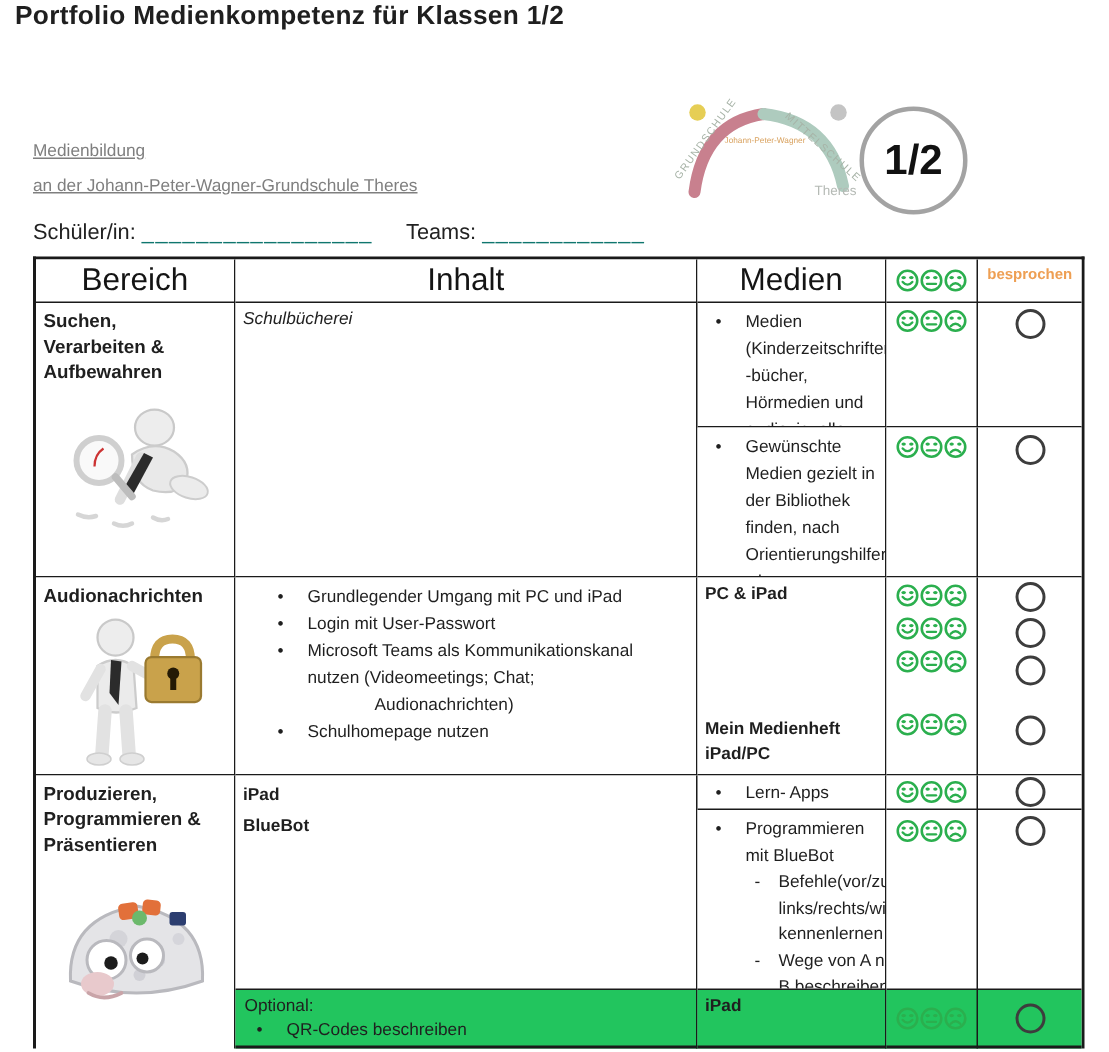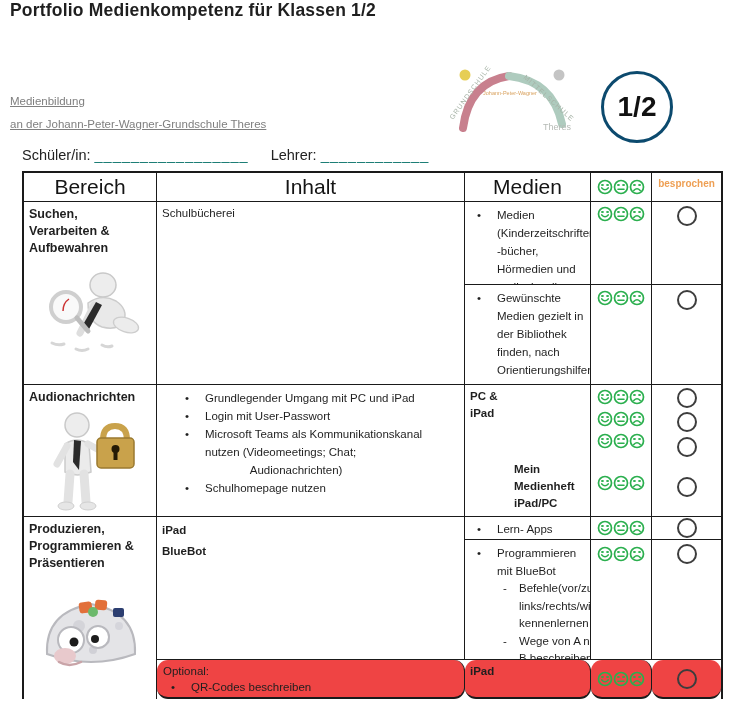--- a/index.html
+++ b/index.html
@@ -8,7 +8,7 @@
     font-family:"Liberation Sans",sans-serif;color:#1f1f1f;
   }
   .title{position:absolute;left:10px;top:0;font-size:17.5px;font-weight:bold;letter-spacing:.2px;}
-  .org{position:absolute;left:10px;top:90px;font-size:11.5px;color:#7f7f7f;line-height:23px;}
+  .org{position:absolute;left:22px;top:90px;font-size:11.5px;color:#7f7f7f;line-height:23px;}
   .org div{text-decoration:underline;}
   .logo{position:absolute;left:447px;top:64px;}
   .badge{position:absolute;left:601px;top:71px;width:66px;height:66px;border:3px solid #0c4a6e;

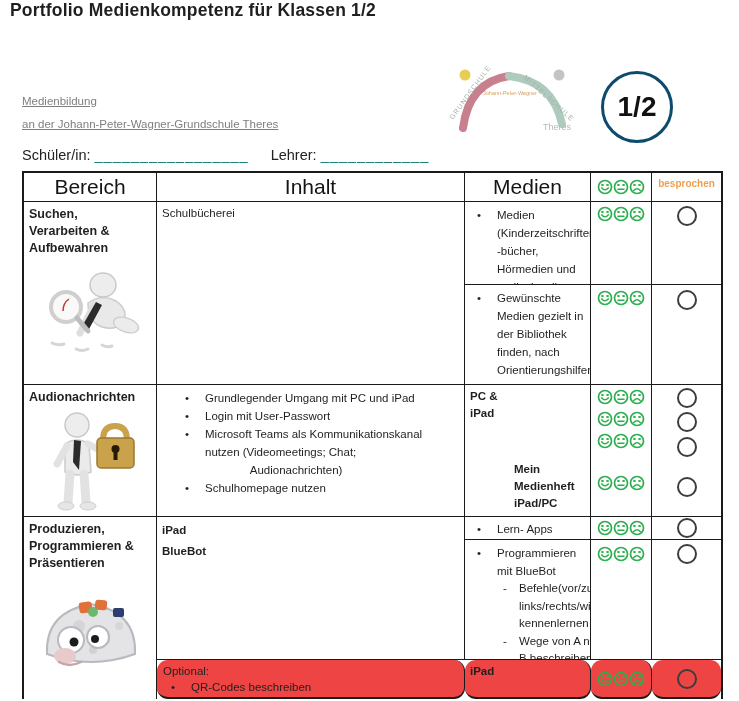--- a/index.html
+++ b/index.html
@@ -11,7 +11,7 @@
   .org{position:absolute;left:22px;top:90px;font-size:11.5px;color:#7f7f7f;line-height:23px;}
   .org div{text-decoration:underline;}
   .logo{position:absolute;left:447px;top:64px;}
-  .badge{position:absolute;left:601px;top:71px;width:66px;height:66px;border:3px solid #0c4a6e;
+  .badge{position:absolute;left:573px;top:71px;width:66px;height:66px;border:3px solid #a3a3a3;
     border-radius:50%;display:flex;align-items:center;justify-content:center;
     font-size:28px;font-weight:bold;color:#111;background:#fff;}
   .student{position:absolute;left:22px;top:147px;font-size:14.5px;color:#222;}

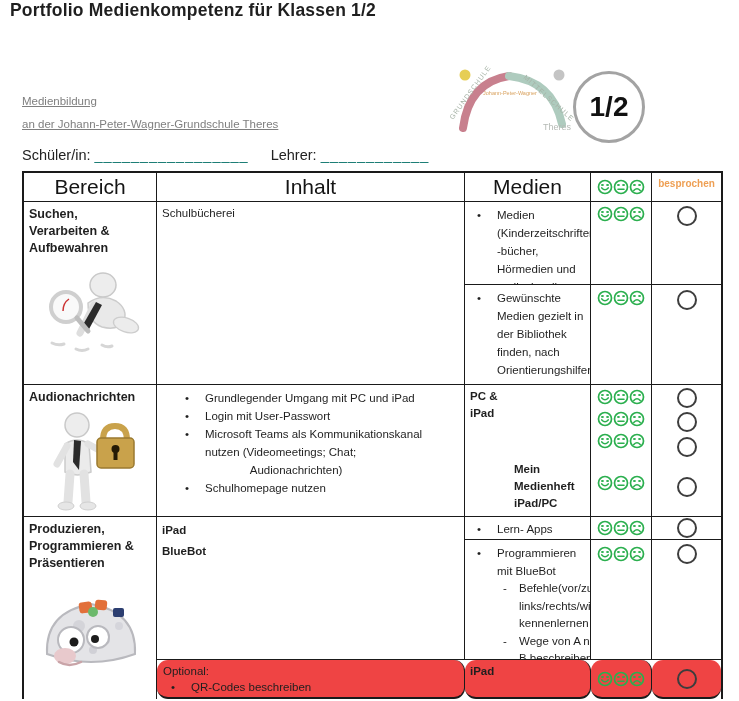--- a/index.html
+++ b/index.html
@@ -80,7 +80,7 @@
 <div class="student">
   <span>Schüler/in:</span>
   <span class="blank">_________________</span>
-  <span class="lab2">Lehrer:</span>
+  <span class="lab2">Teams:</span>
   <span class="blank">____________</span>
 </div>
 

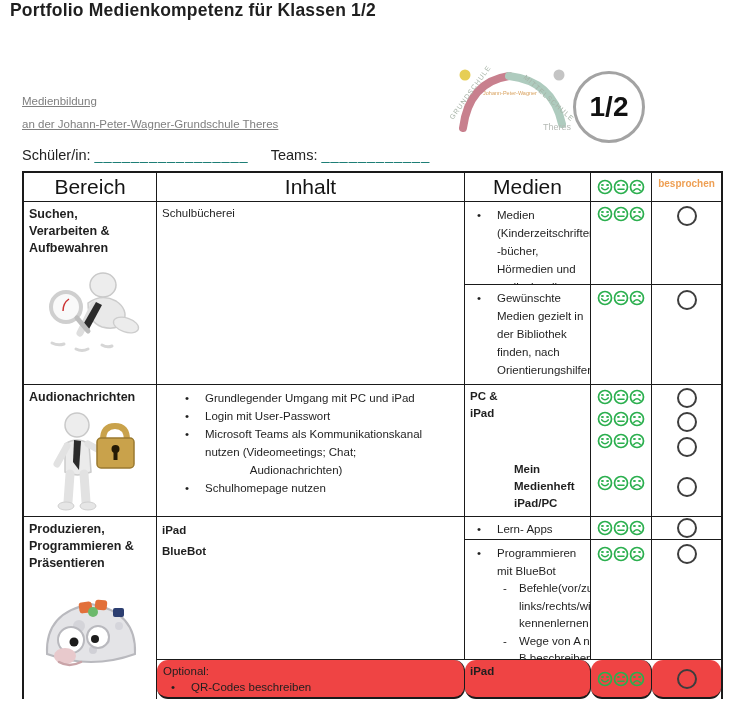--- a/index.html
+++ b/index.html
@@ -140,7 +140,7 @@
 auswählen und beurteilen</span>
       </div>
   </div>
-  <div class="c med" style="grid-row:2 / span 2;">
+  <div class="c med" style="grid-row:2 / span 2;font-style:italic;">
     <span>Schulbücherei</span>
   </div>
   <div class="c smcell" style="padding-top:4px;">

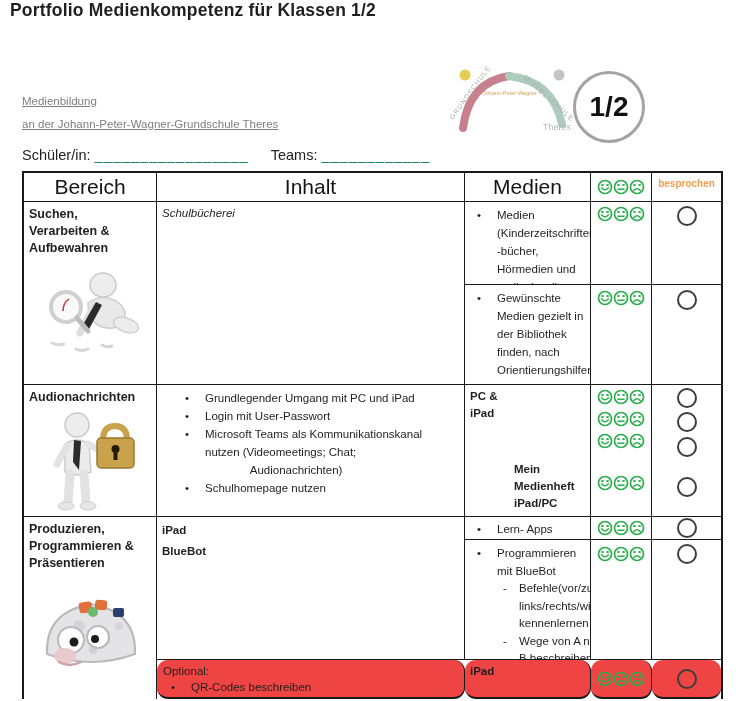--- a/index.html
+++ b/index.html
@@ -44,7 +44,7 @@
   .med{padding:3px 4px 0 5px;font-size:11.5px;line-height:17px;}
   .bold{font-weight:bold;}
   .pre{white-space:pre-line;}
-  .medflex{display:flex;flex-direction:row;}
+  .medflex{display:flex;flex-direction:column;}
   .mt-auto{margin-top:auto;margin-bottom:4px;}
   .nobot{border-bottom:none;}
   .gray{background:#ef4444;border-bottom-width:2px;border-radius:11px;}

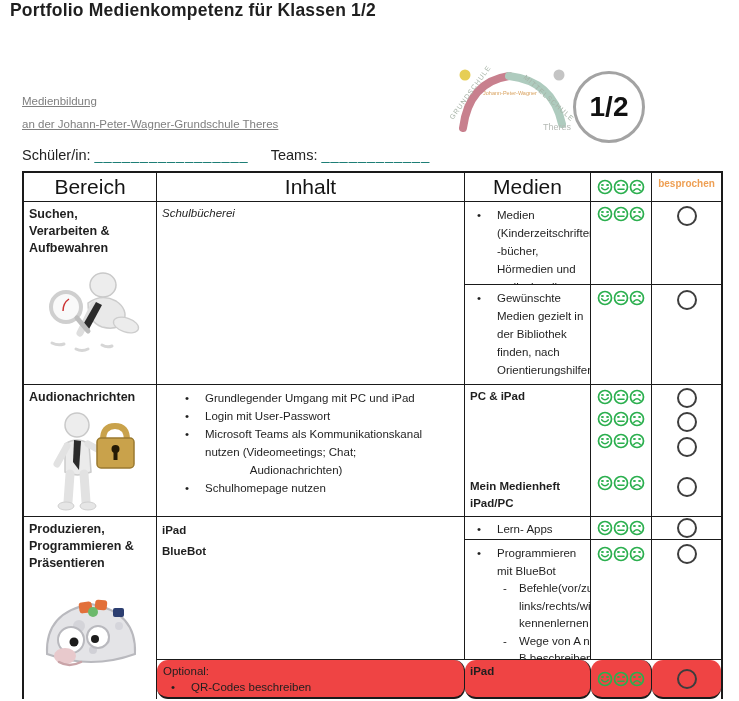--- a/index.html
+++ b/index.html
@@ -47,7 +47,7 @@
   .medflex{display:flex;flex-direction:column;}
   .mt-auto{margin-top:auto;margin-bottom:4px;}
   .nobot{border-bottom:none;}
-  .gray{background:#ef4444;border-bottom-width:2px;border-radius:11px;}
+  .gray{background:#22c55e;border-bottom-width:2px;}
   .r3med{line-height:21px;}
   .tight{line-height:17.5px;}
   .optlab{font-size:11.5px;line-height:16px;padding:3px 4px 0 6px;}

